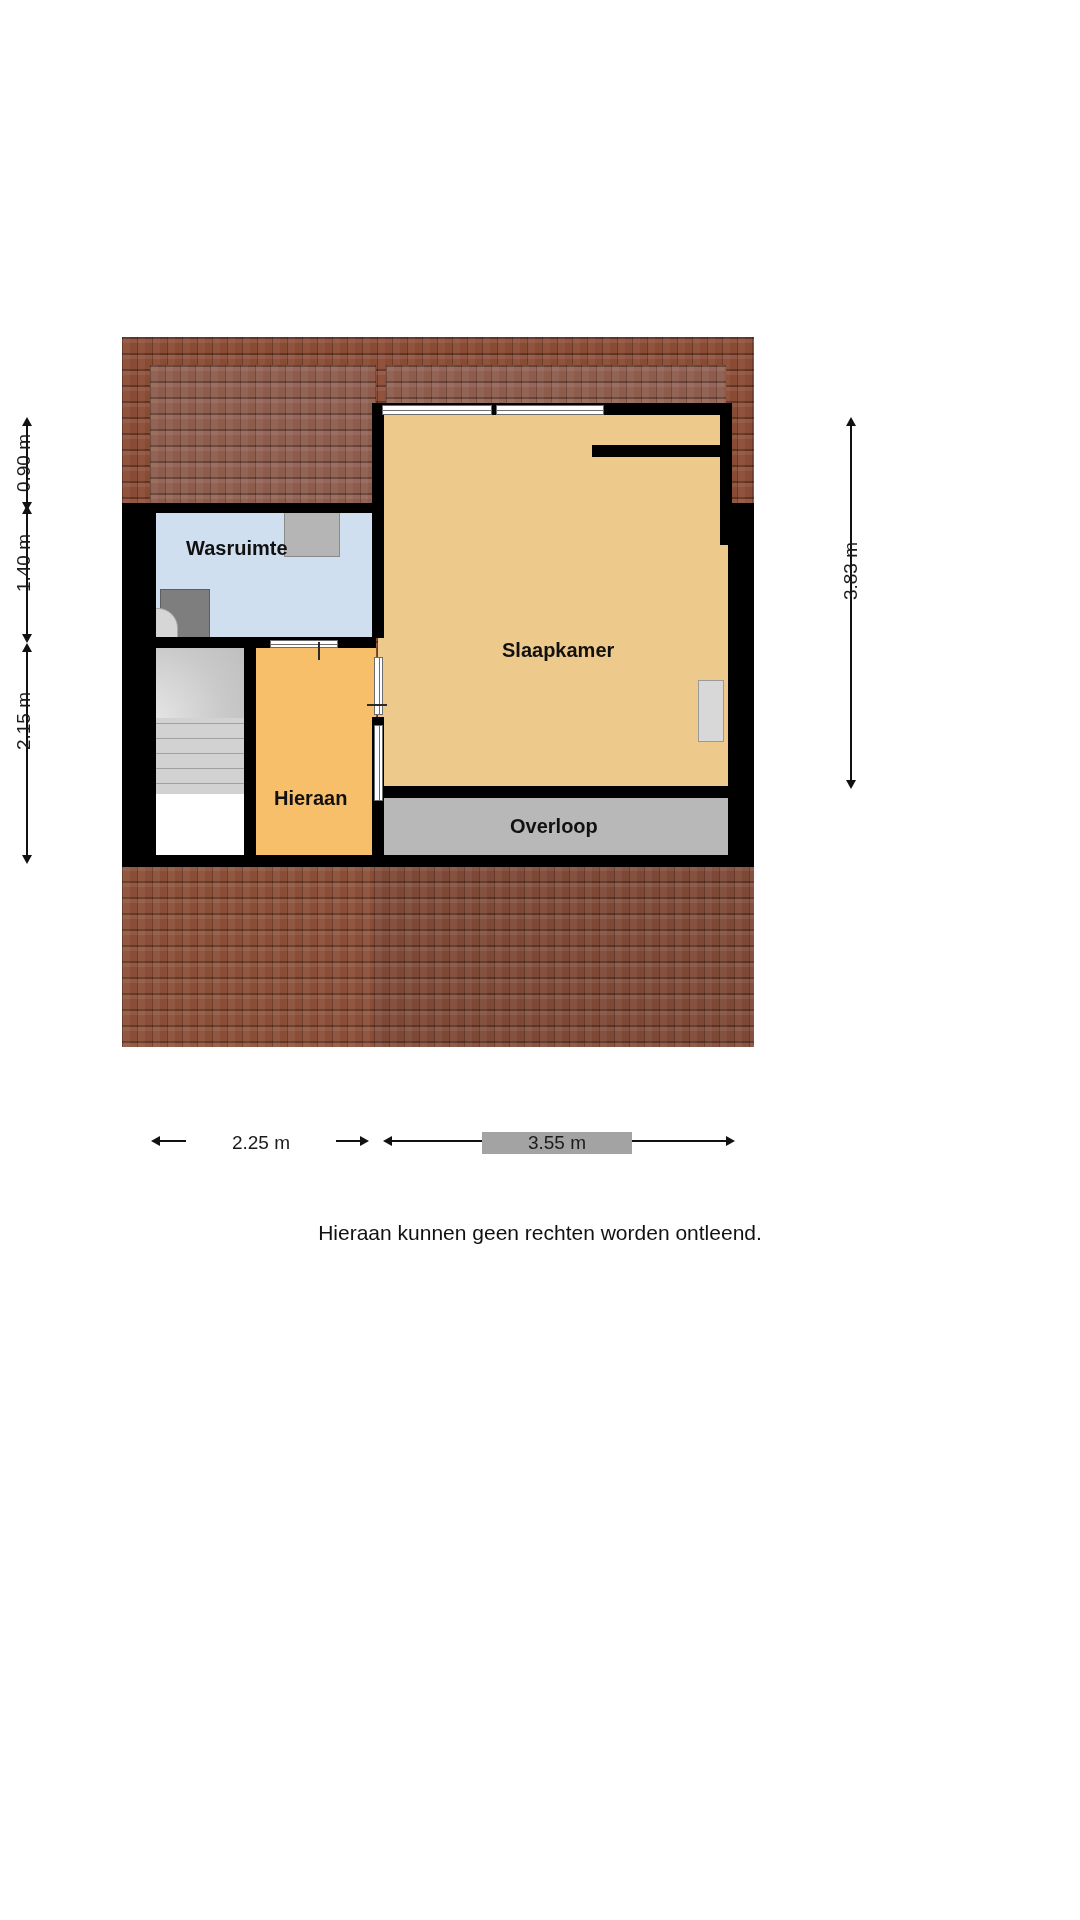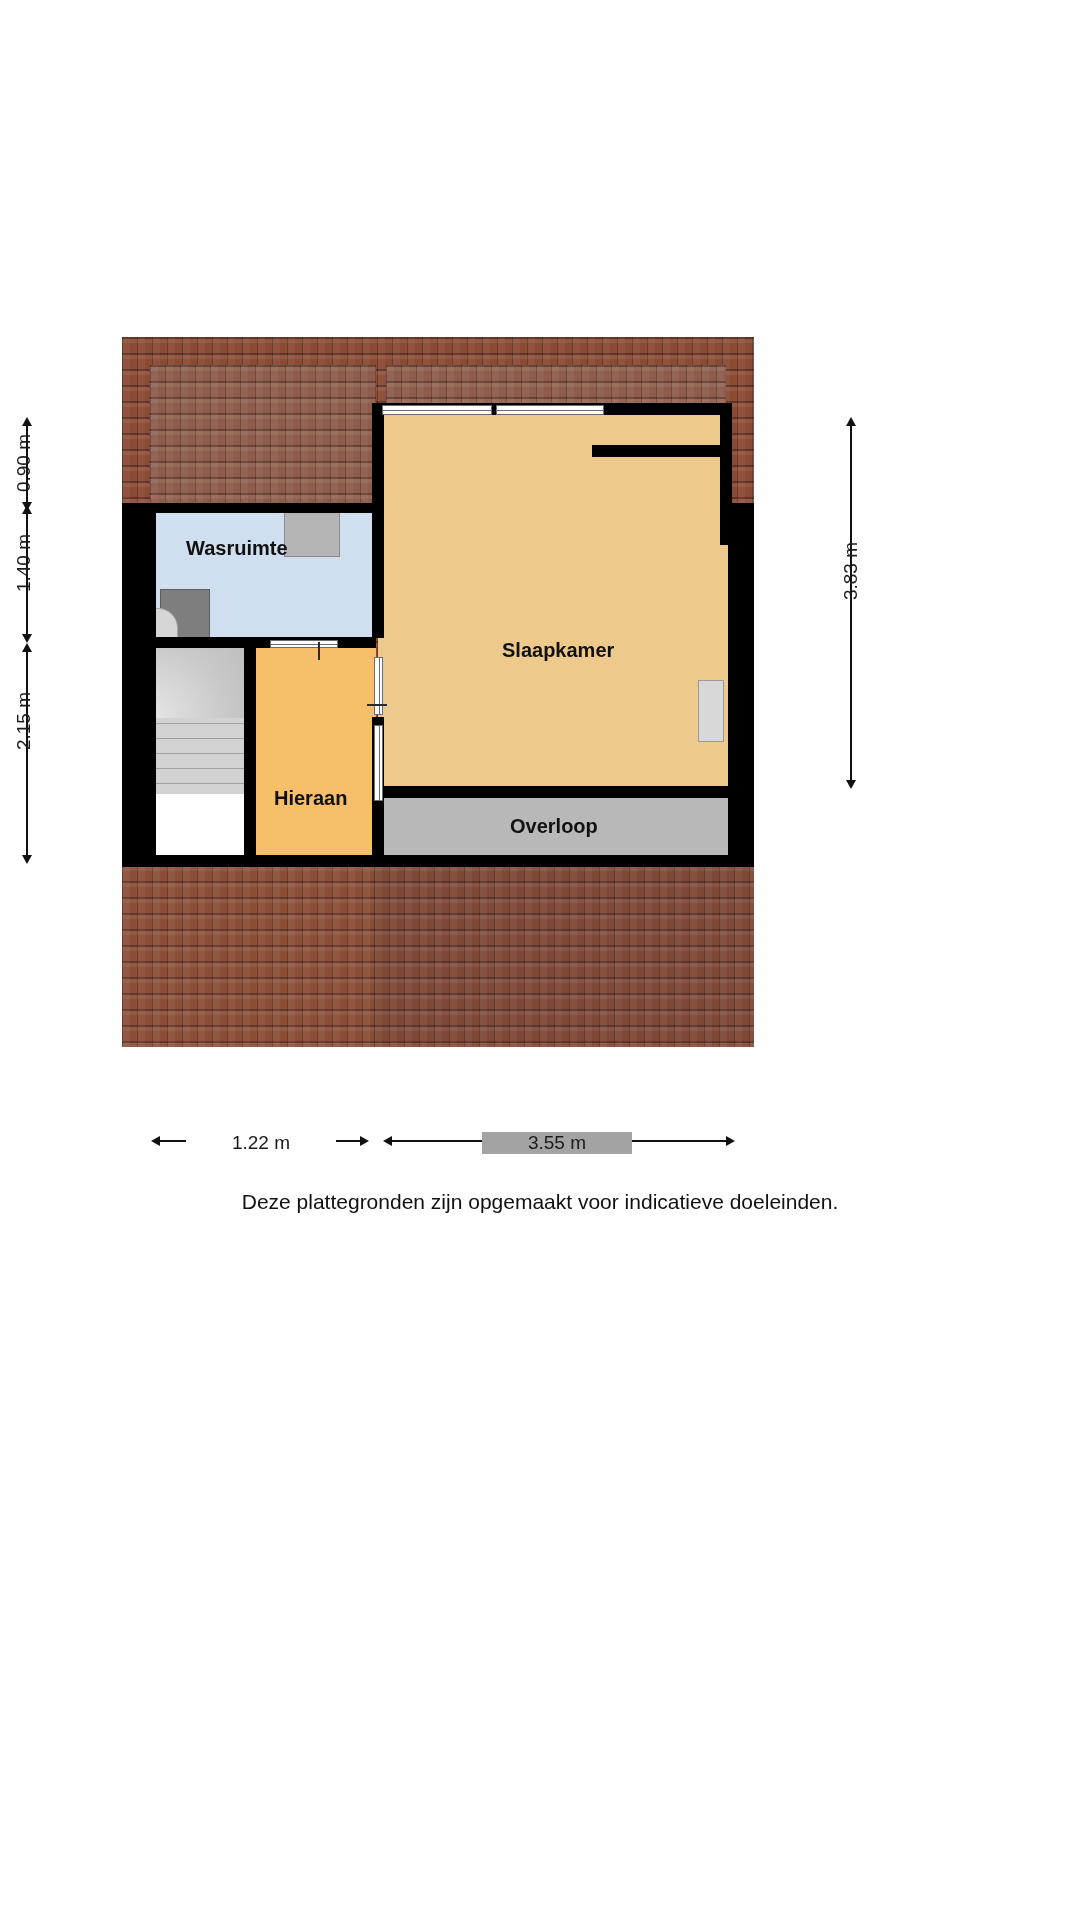--- a/index.html
+++ b/index.html
@@ -259,7 +259,7 @@
   <div class="dimline" style="left:158px; top:1140px; width:206px; height:2px;"></div>
   <div class="arrow left" style="left:151px; top:1136px;"></div>
   <div class="arrow right" style="left:360px; top:1136px;"></div>
-  <div class="dim-label" style="left:186px; top:1132px; width:150px; text-align:center; background:#fff;">1.22 m</div>
+  <div class="dim-label" style="left:186px; top:1132px; width:150px; text-align:center; background:#fff;">2.25 m</div>
 
   <div class="dimline" style="left:390px; top:1140px; width:340px; height:2px;"></div>
   <div class="arrow left" style="left:383px; top:1136px;"></div>

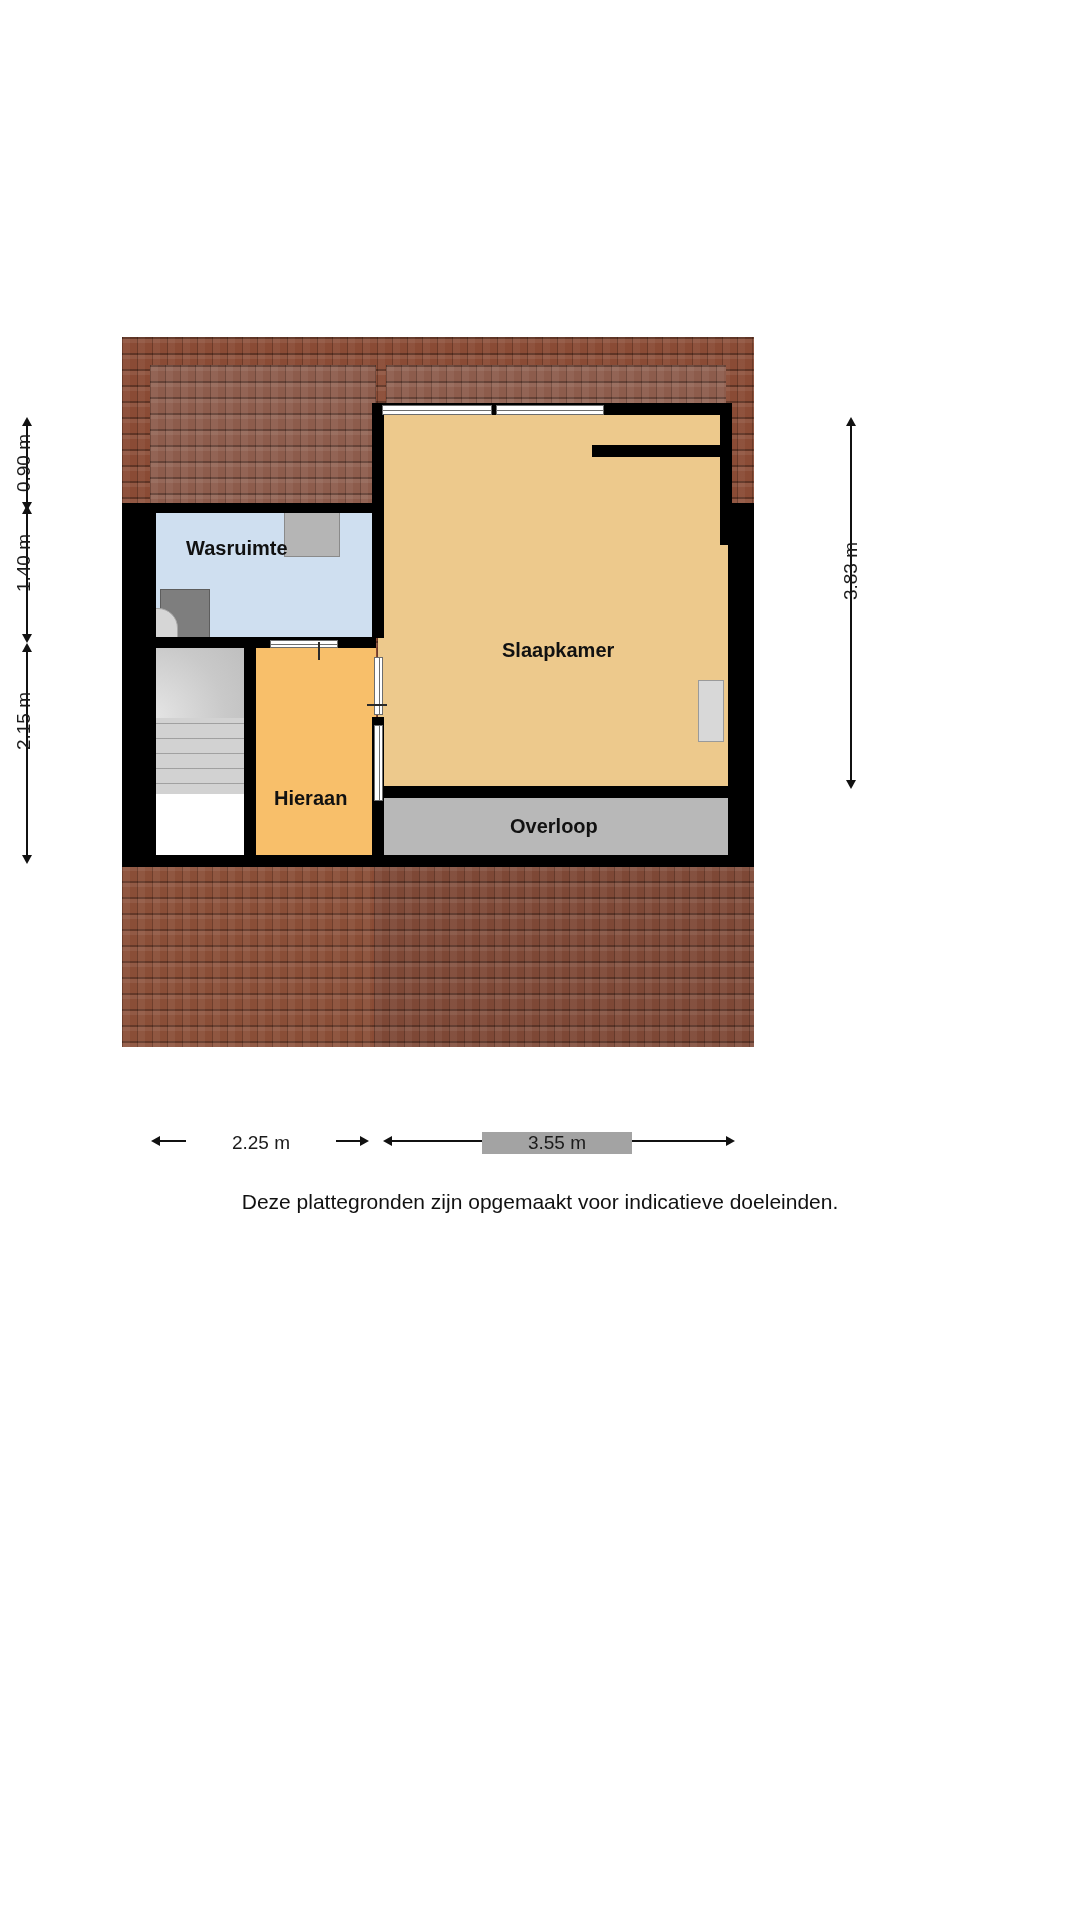--- a/index.html
+++ b/index.html
@@ -266,7 +266,6 @@
   <div class="arrow right" style="left:726px; top:1136px;"></div>
   <div class="dim-label" style="left:482px; top:1132px; width:150px; text-align:center; background:#a3a3a3;">3.55 m</div>
 
-  <div class="disclaimer" style="top:1186px;">Deze plattegronden zijn opgemaakt voor indicatieve doeleinden.</div>
 
 </div>
 

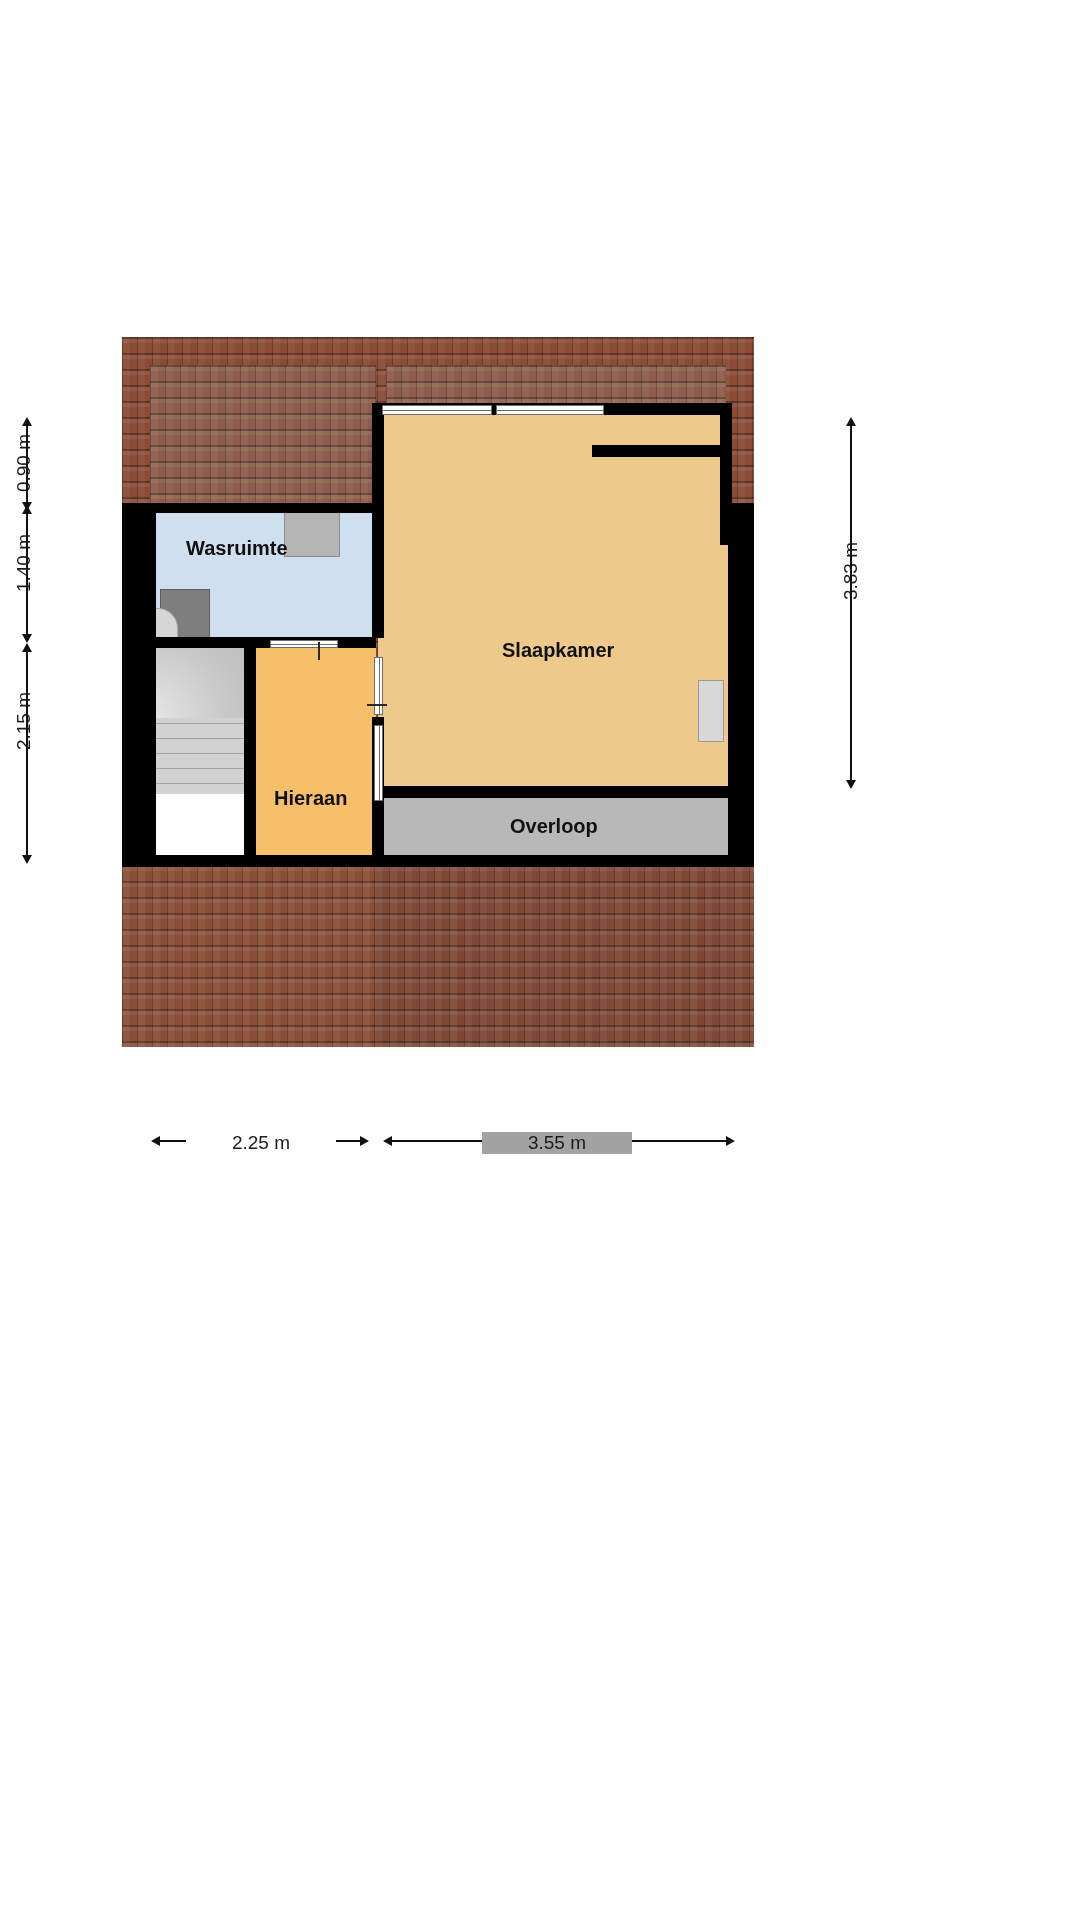--- a/index.html
+++ b/index.html
@@ -266,6 +266,7 @@
   <div class="arrow right" style="left:726px; top:1136px;"></div>
   <div class="dim-label" style="left:482px; top:1132px; width:150px; text-align:center; background:#a3a3a3;">3.55 m</div>
 
+  <div class="disclaimer" style="top:1217px;">Hieraan kunnen geen rechten worden ontleend.</div>
 
 </div>
 

